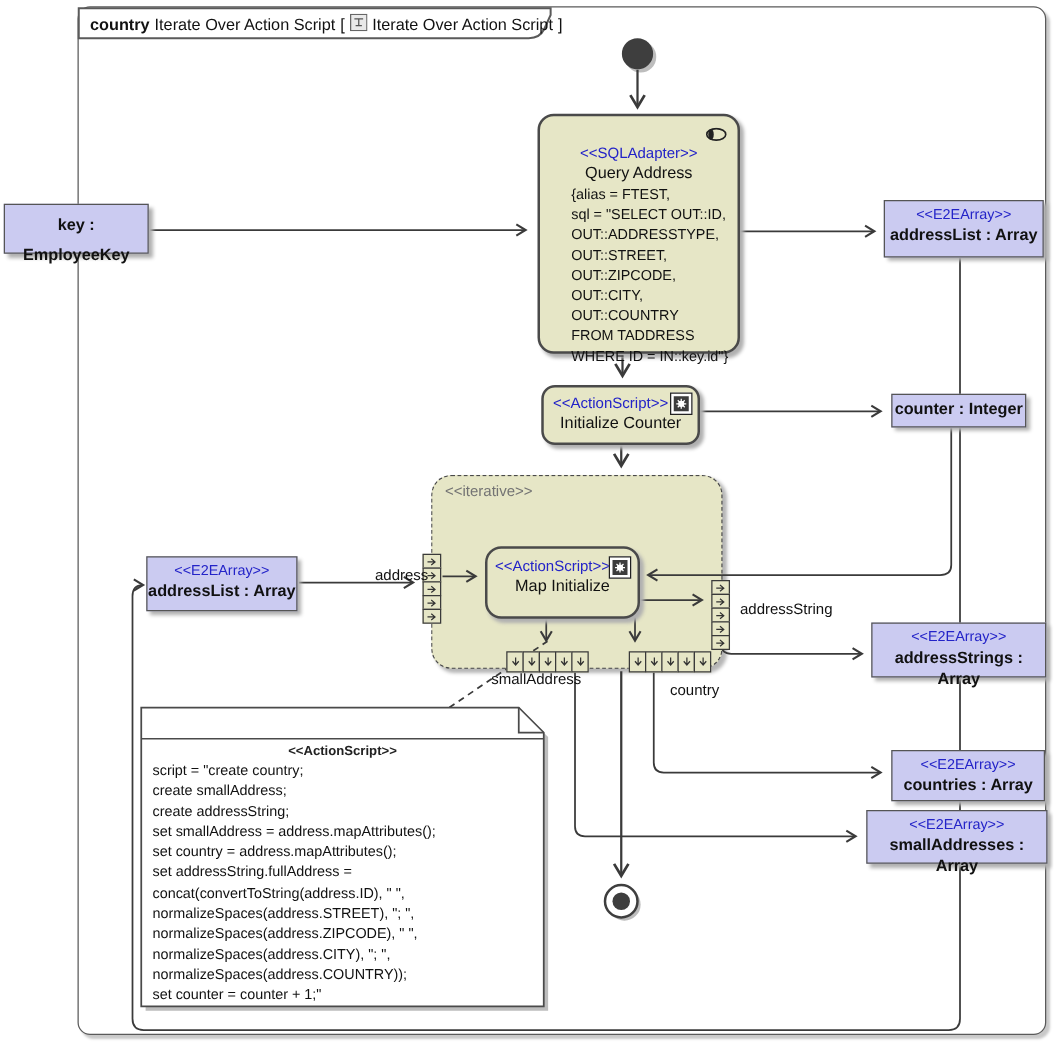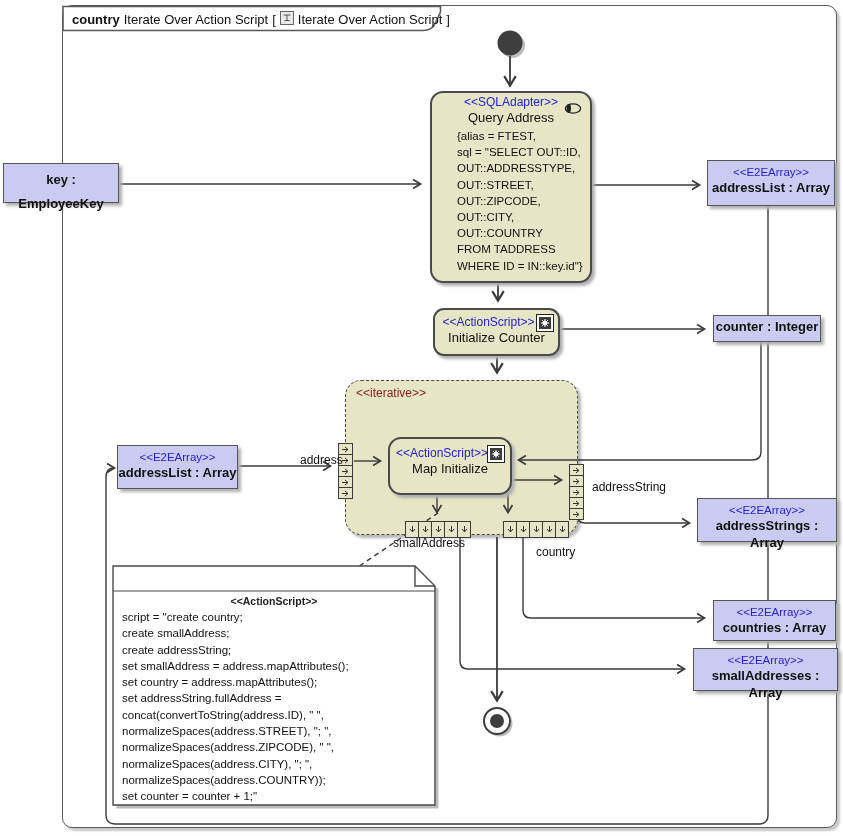--- a/index.html
+++ b/index.html
@@ -109,7 +109,7 @@
   </div>
 
   <div class="action top" style="left:430px;top:91px;width:158px;height:188px;">
-    <div class="stereo" style="margin-top:2px;">&lt;&lt;SQLAdapter&gt;&gt;</div>
+    <div class="stereo" style="margin-top:22px;">&lt;&lt;SQLAdapter&gt;&gt;</div>
     <div class="aname">Query Address</div>
     <div style="position:absolute;right:8px;top:7px;">
       <svg width="18" height="11">

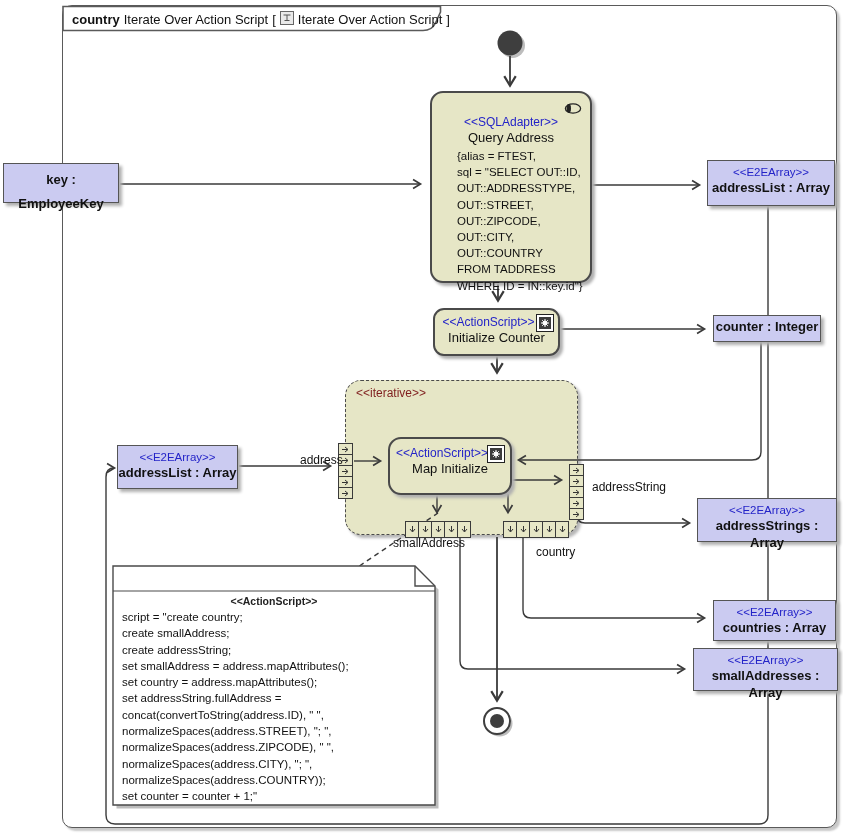--- a/index.html
+++ b/index.html
@@ -24,7 +24,7 @@
   .obj .oname{font-weight:bold;font-size:13px;line-height:17px;}
   .obj.single .oname{line-height:inherit;}
   
-  #region .rlabel{position:absolute;left:10px;top:5px;font-size:12px;color:#7f1d1d;}
+  #region .rlabel{position:absolute;left:10px;top:5px;font-size:12px;color:#737373;}
   
   .xnode{position:absolute;display:flex;}
   .xnode.h{flex-direction:row;}

